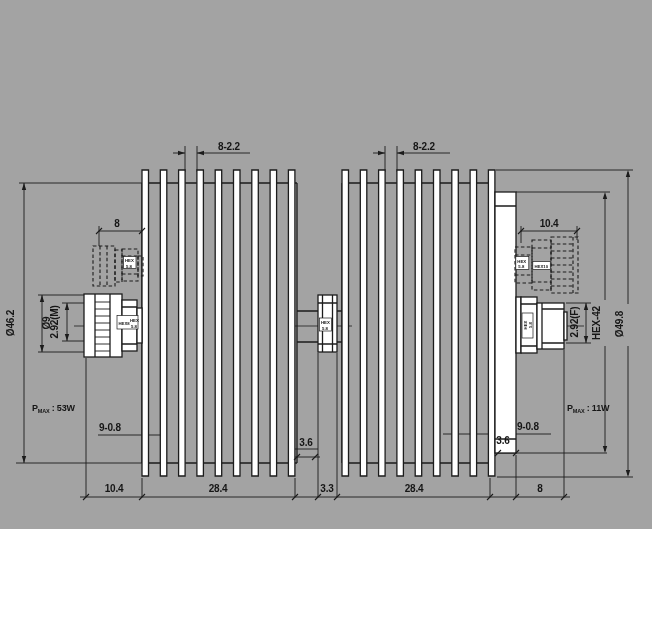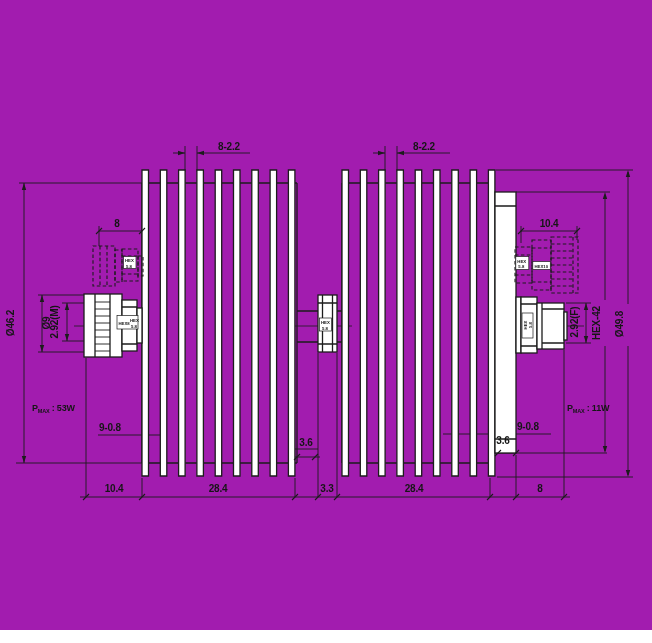--- a/index.html
+++ b/index.html
@@ -3,7 +3,7 @@
 <meta charset="utf-8">
 <style>
   html,body{margin:0;padding:0;background:#fff;}
-  .canvas{position:relative;width:652px;height:630px;background:#a21caf;overflow:hidden;}
+  .canvas{position:relative;width:652px;height:529px;background:#a3a3a3;overflow:hidden;}
   svg{display:block;}
   text{font-family:"Liberation Sans","DejaVu Sans",sans-serif;font-weight:bold;fill:#161616;letter-spacing:-0.2px;}
   .dimtxt{font-size:10px;}

